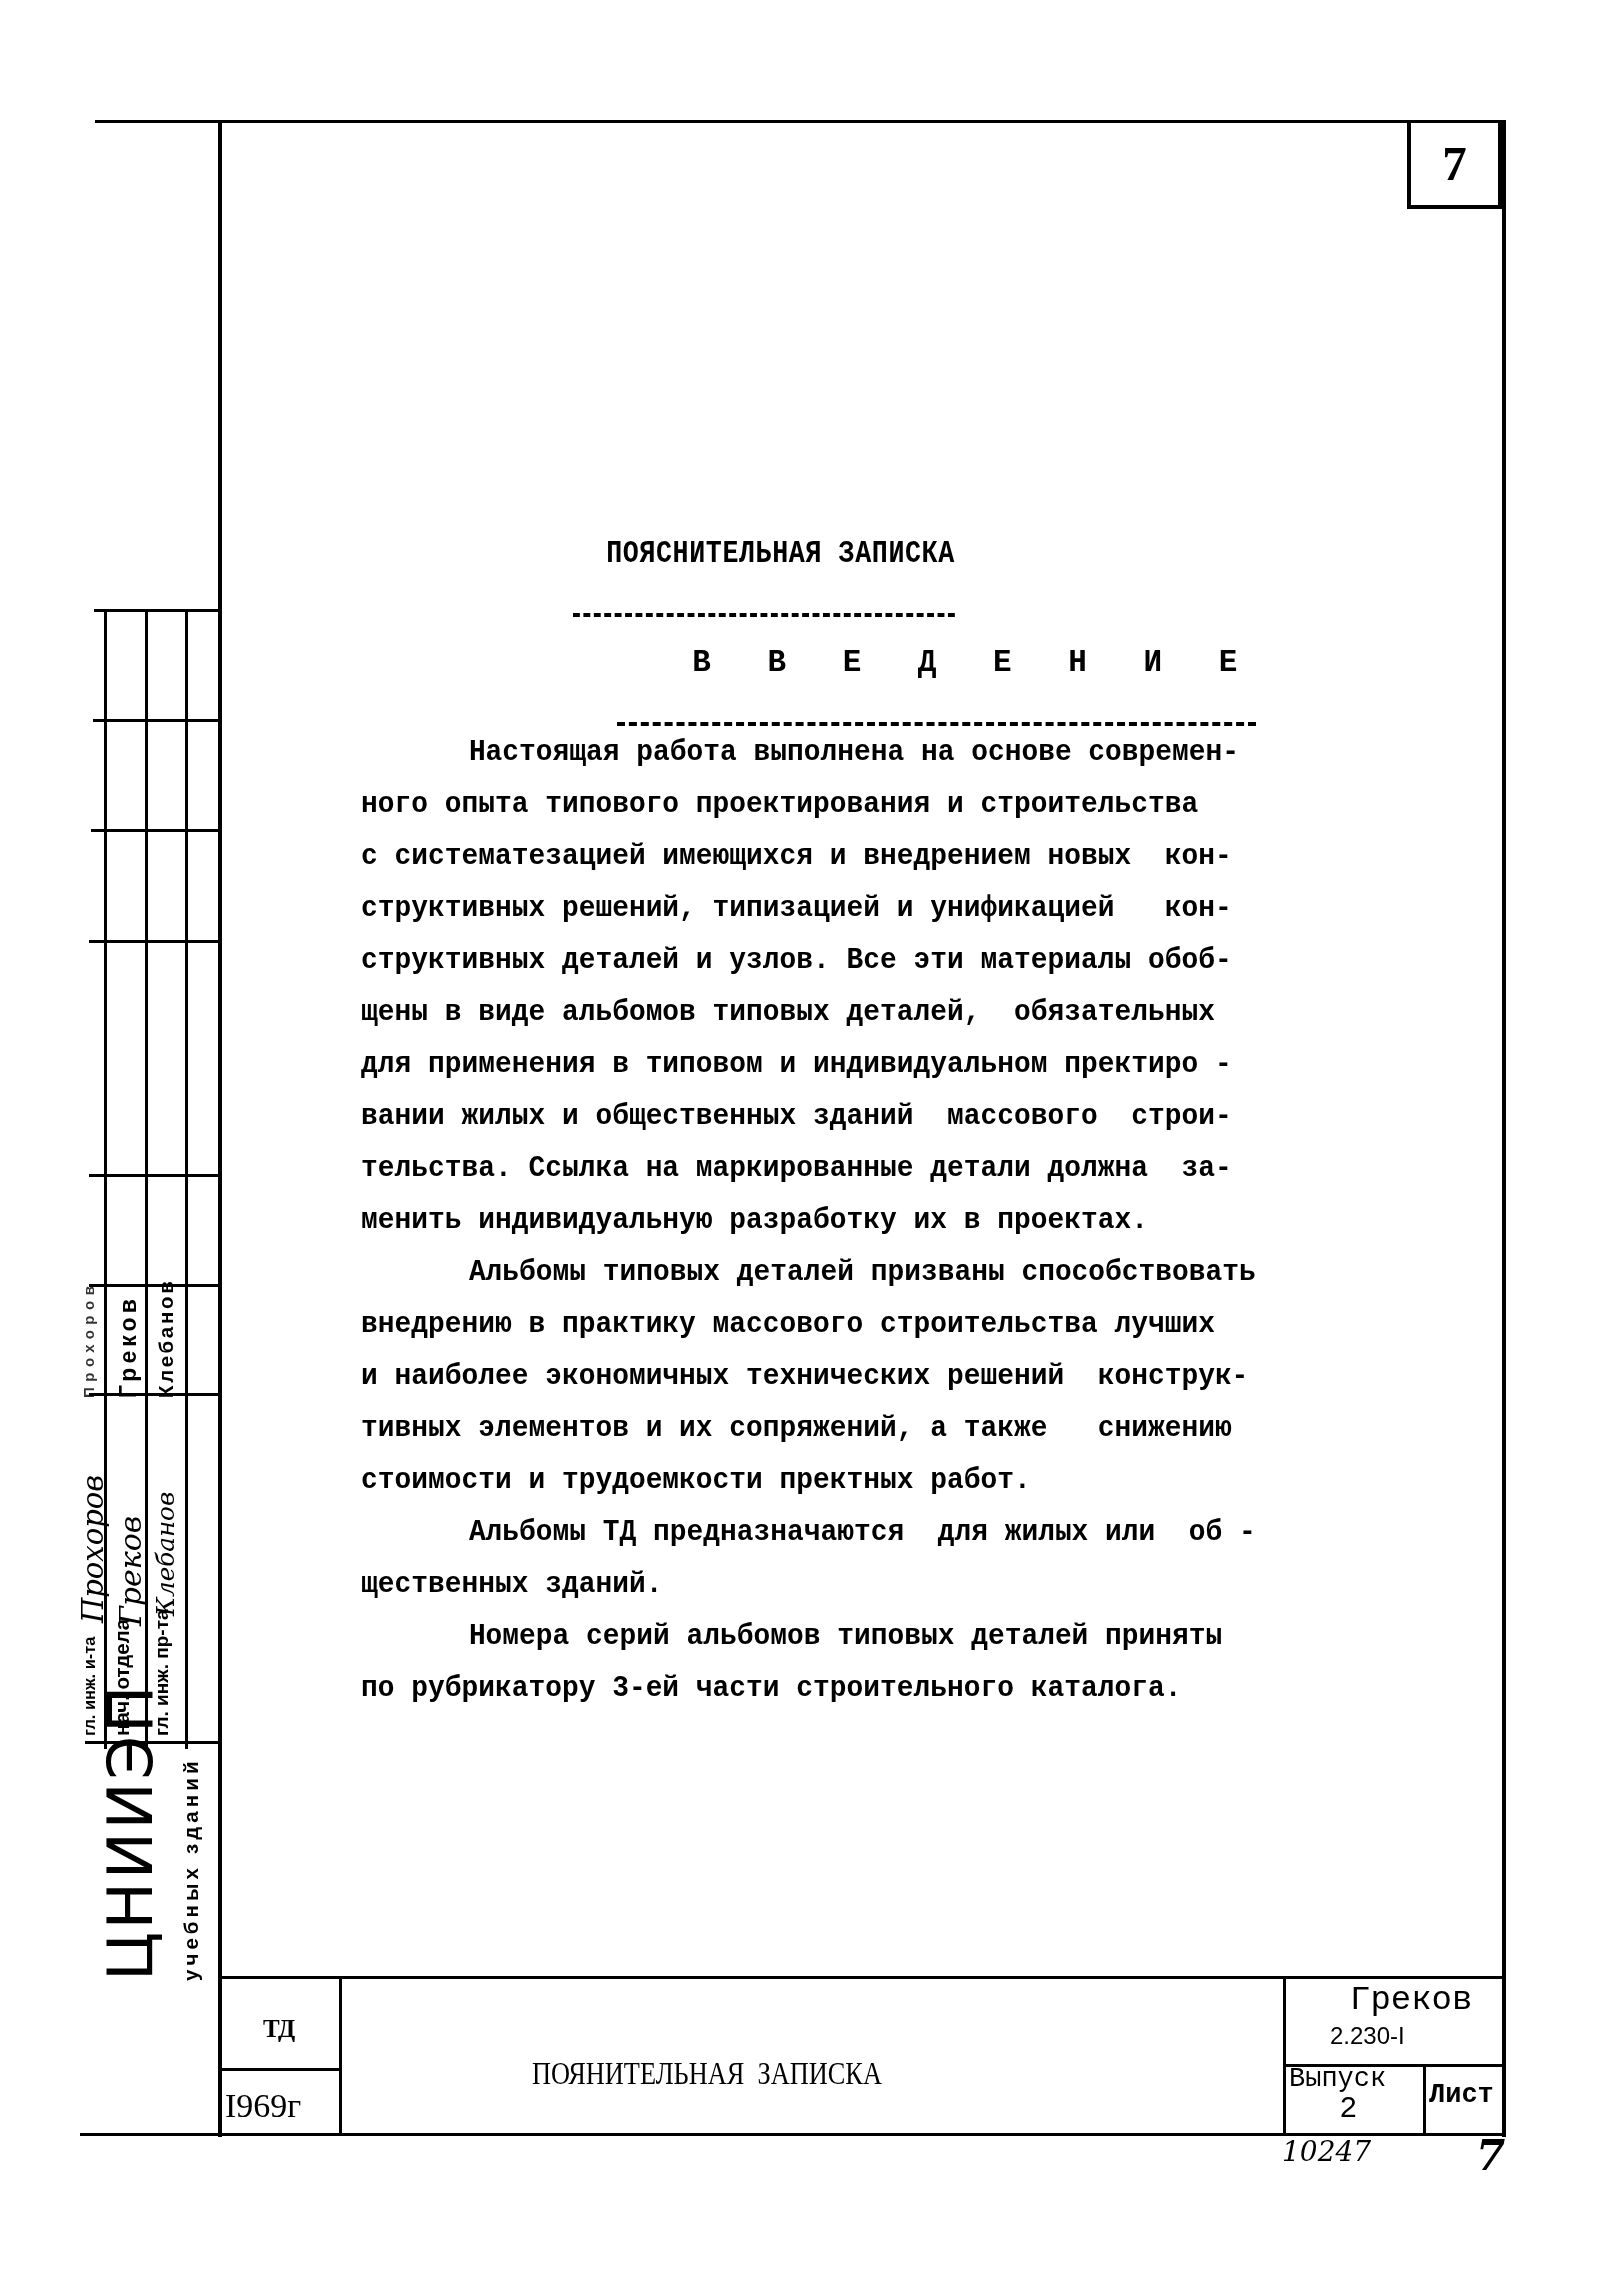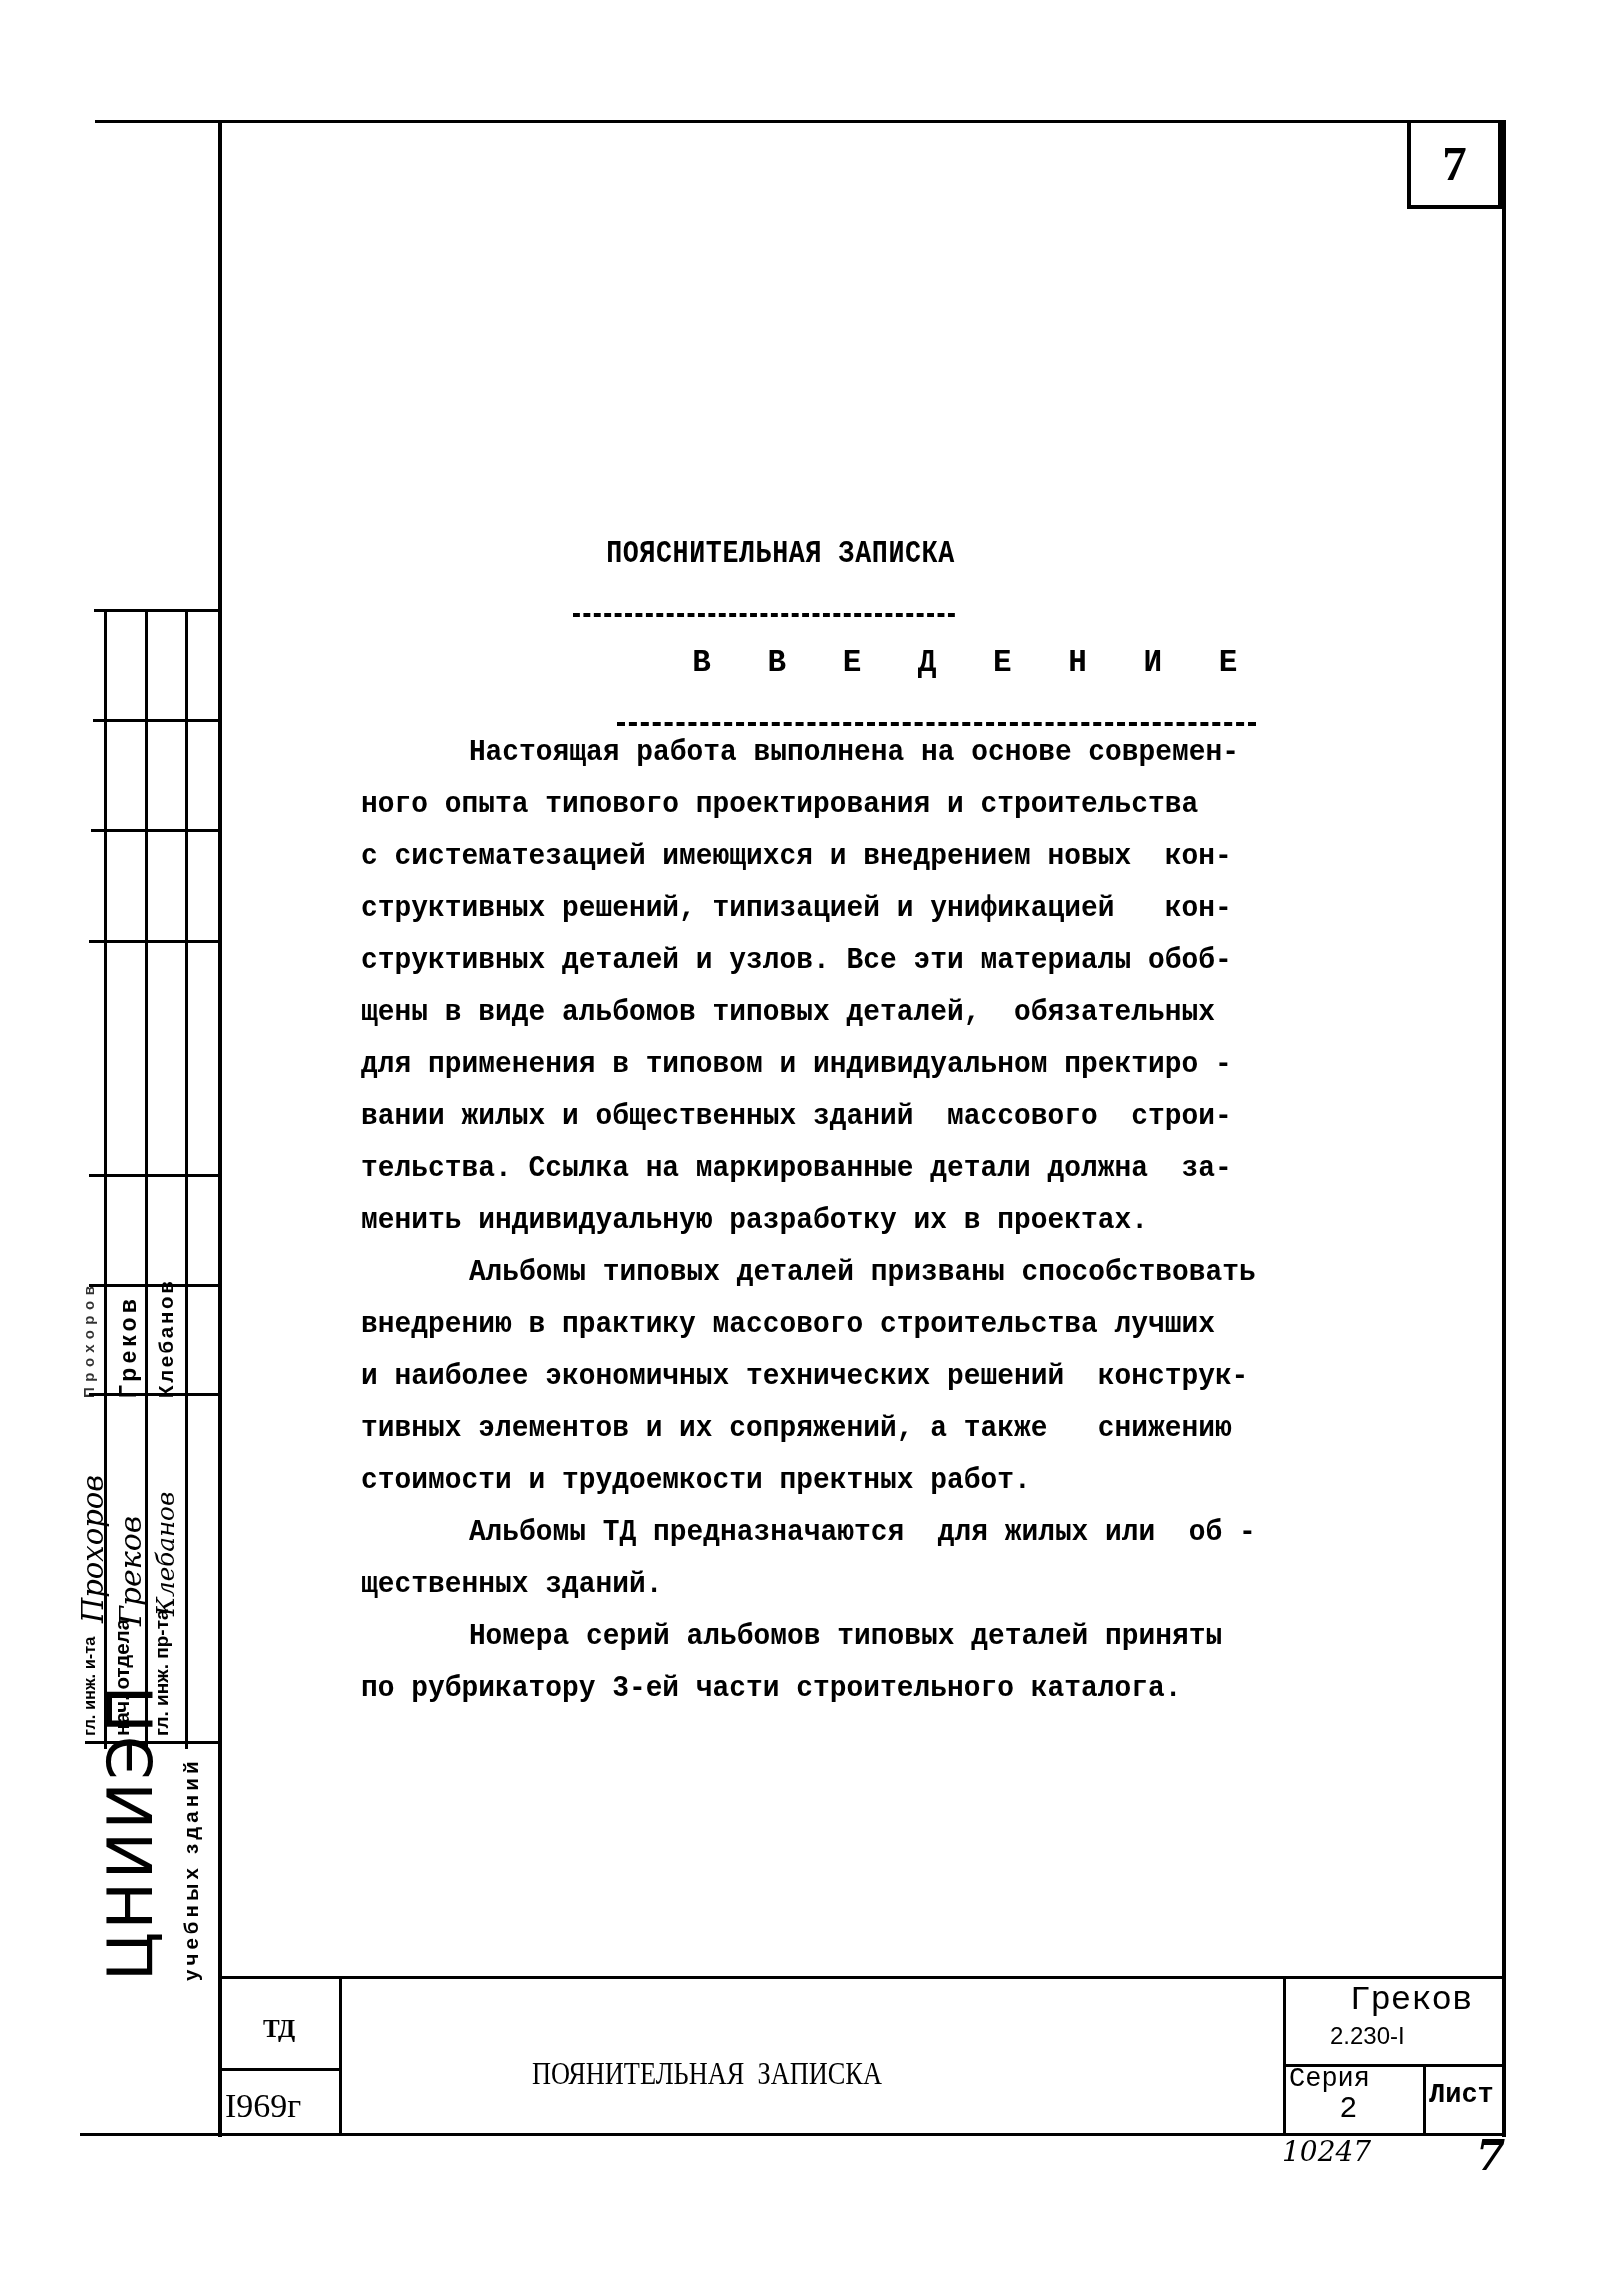--- a/index.html
+++ b/index.html
@@ -122,7 +122,7 @@
   <span class="tb-text" style="left:532px; top:2056px; font-family:'Liberation Serif', serif; font-size:31px; transform:scaleX(0.85); transform-origin:left top; white-space:pre;">ПОЯНИТЕЛЬНАЯ  ЗАПИСКА</span>
   <span class="tb-text" style="left:1350px; top:1981px; font-family:'Liberation Mono', monospace; font-size:34px;">Греков</span>
   <span class="tb-text" style="left:1330px; top:2022px; font-family:'Liberation Sans', sans-serif; font-size:24px;">2.230-I</span>
-  <span class="tb-text" style="left:1289px; top:2066px; font-family:'Liberation Mono', monospace; font-size:27px; line-height:27px;">Серия</span>
+  <span class="tb-text" style="left:1289px; top:2066px; font-family:'Liberation Mono', monospace; font-size:27px; line-height:27px;">Выпуск</span>
   <span class="tb-text" style="left:1340px; top:2092px; font-family:'Liberation Sans', sans-serif; font-size:30px; line-height:30px;">2</span>
   <span class="tb-text" style="left:1429px; top:2080px; font-family:'Liberation Mono', monospace; font-weight:bold; font-size:27px;">Лист</span>
   <span class="tb-text" style="left:1282px; top:2135px; font-family:'DejaVu Serif', serif; font-style:italic; font-size:28px;">10247</span>

